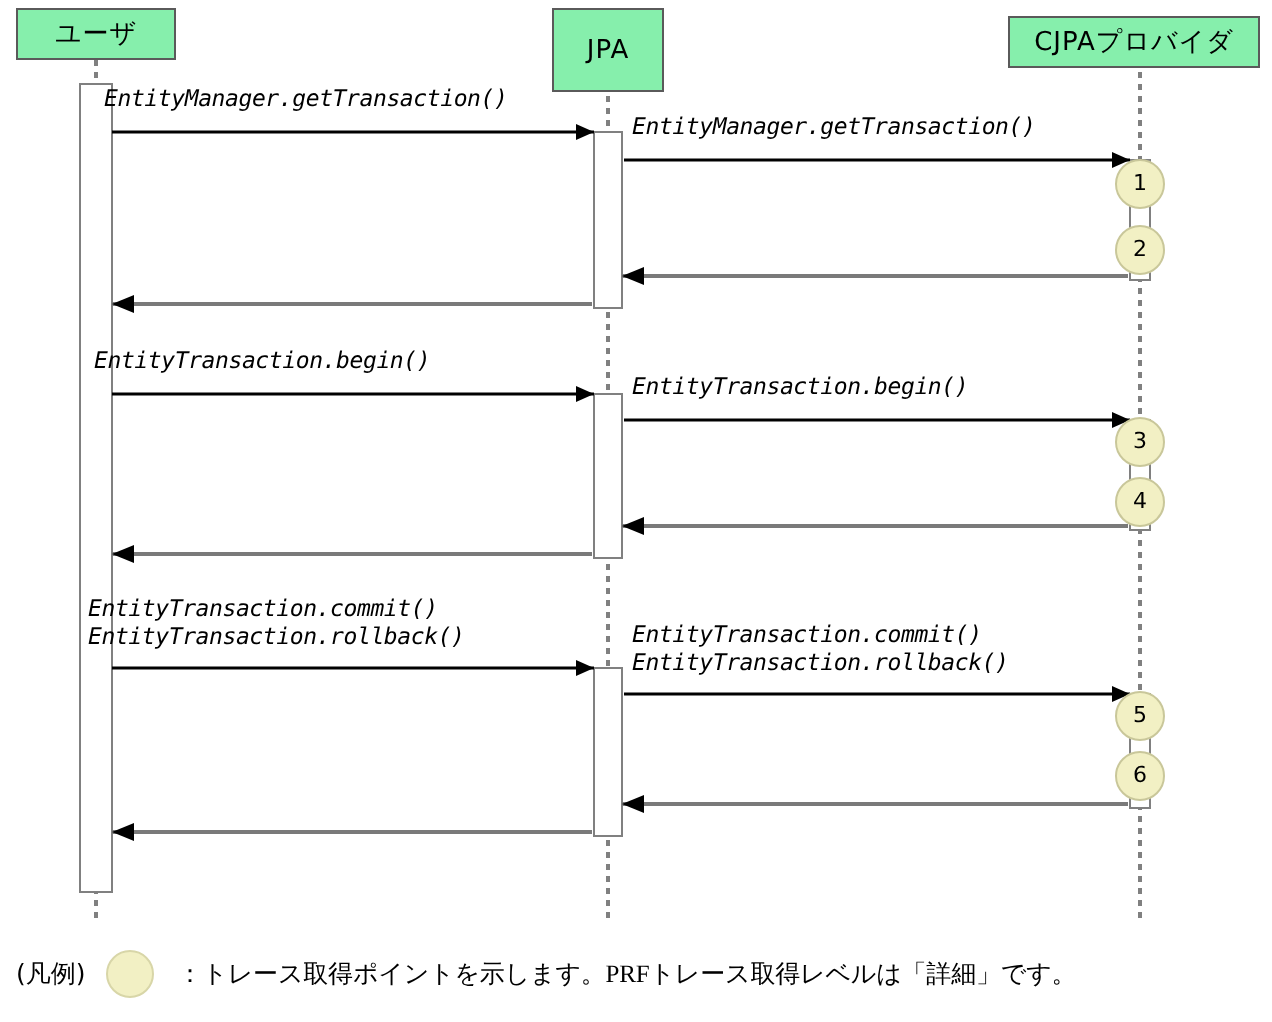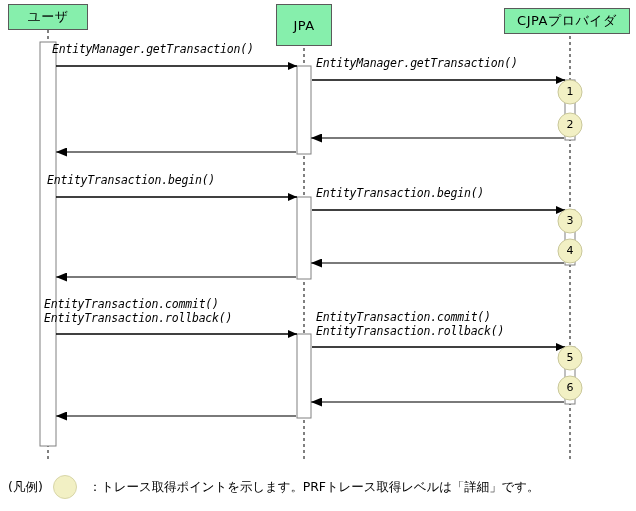--- a/index.html
+++ b/index.html
@@ -79,6 +79,7 @@
   }
   .legend-text {
     letter-spacing: -0.1px;
+    font-family: Liberation Serif, serif;
   }
 </style>
 </head>

